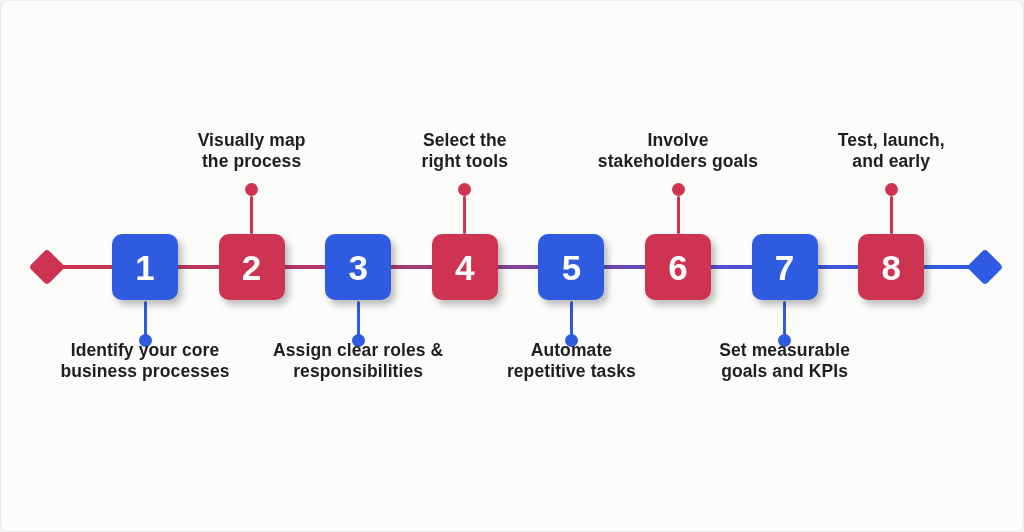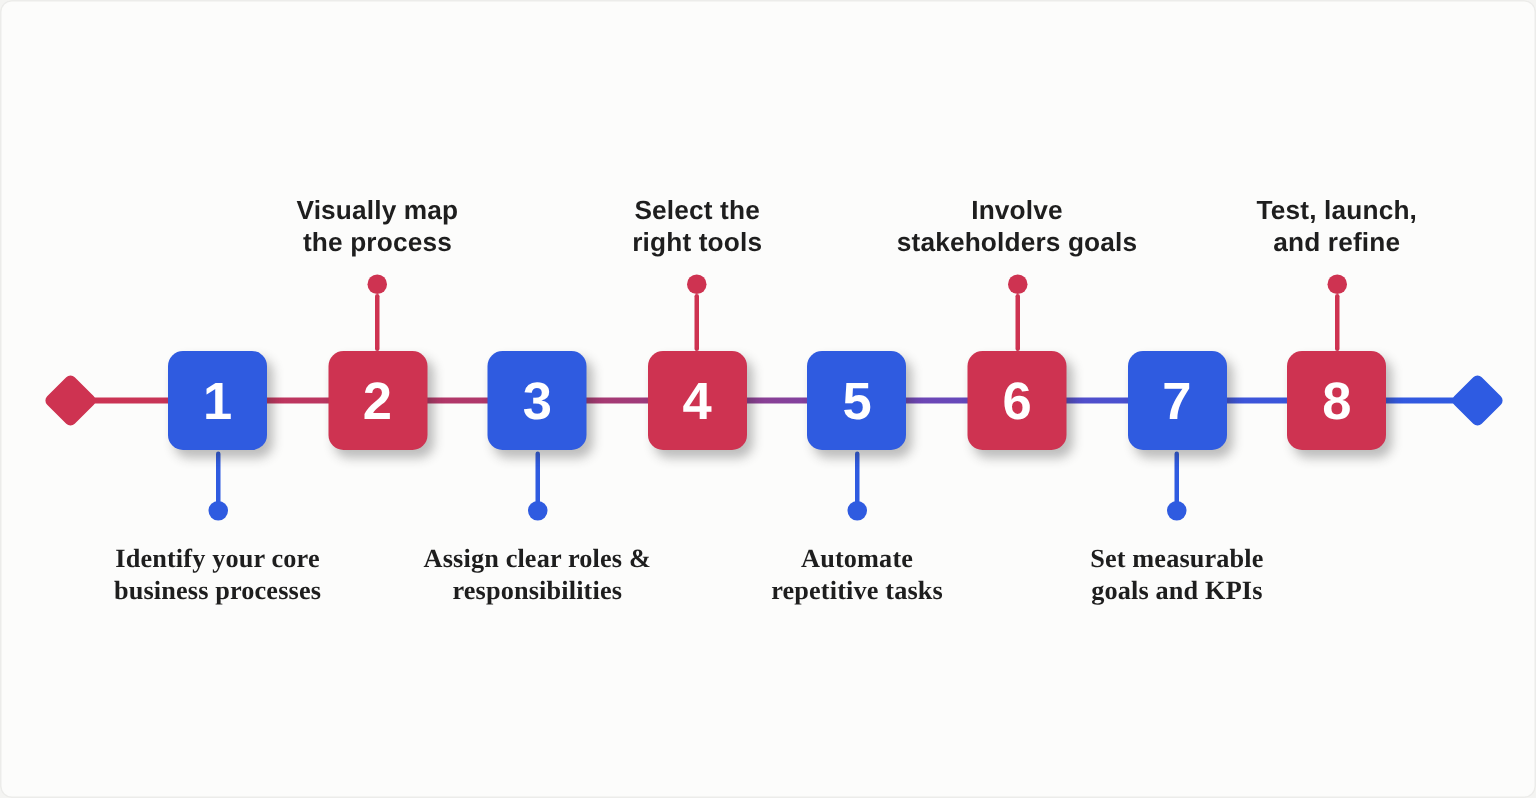--- a/index.html
+++ b/index.html
@@ -166,7 +166,7 @@
           <span class="step-number">8</span>
         </div>
         <div class="step-label above">Test, launch,
-and refine</div>
+and early</div>
       </div>
     </div>
 </div>

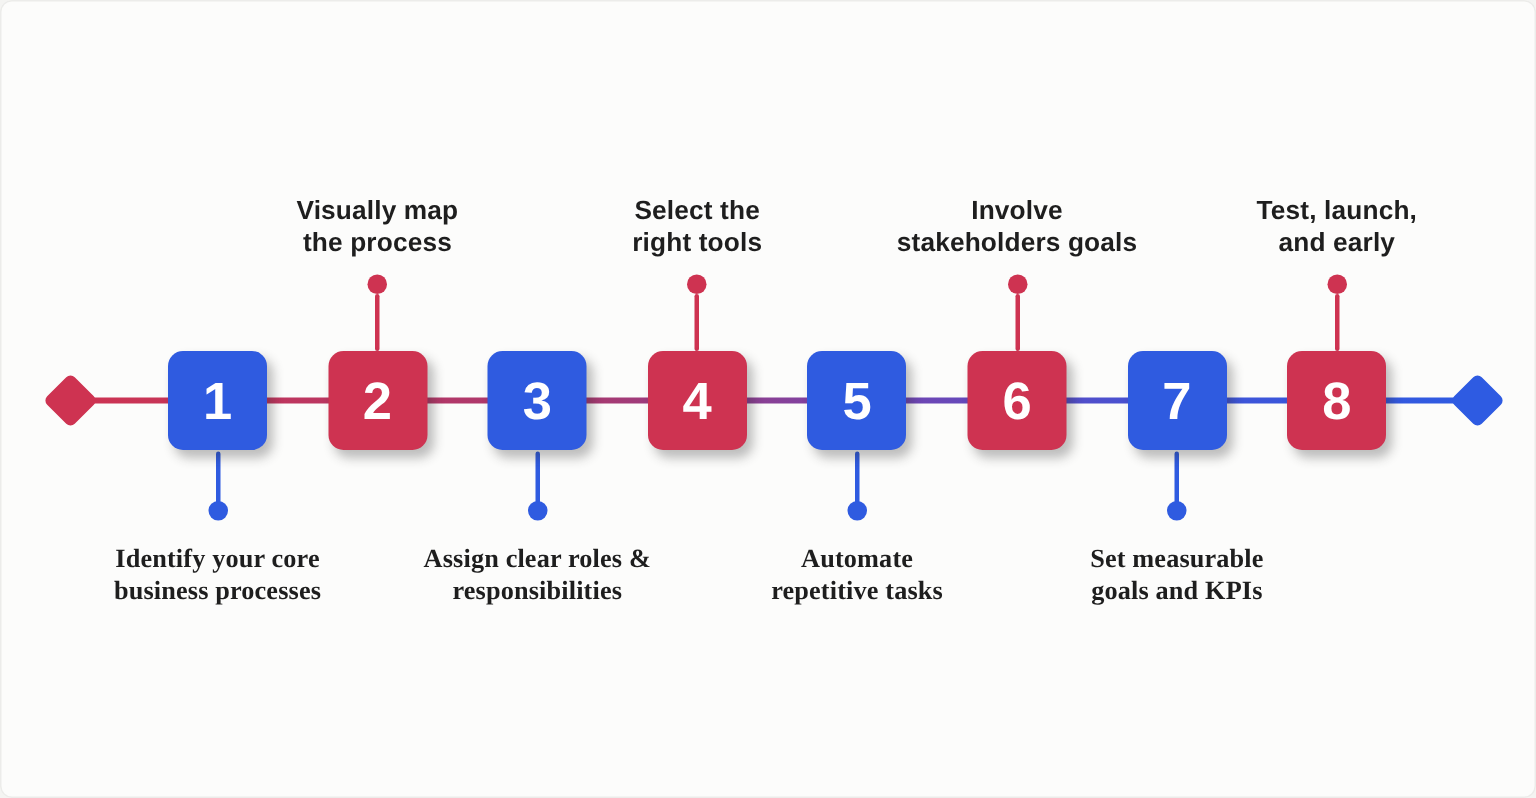--- a/index.html
+++ b/index.html
@@ -86,7 +86,7 @@
     letter-spacing: 0.1px;
   }
   .step-label.above { left: -115px; width: 230px; bottom: 360px; }
-  .step-label.below { left: -115px; width: 230px; top: 362px; font-family: Liberation Serif, serif; }
+  .step-label.below { left: -115px; width: 230px; top: 340px; }
 </style>
 </head>
 <body>

